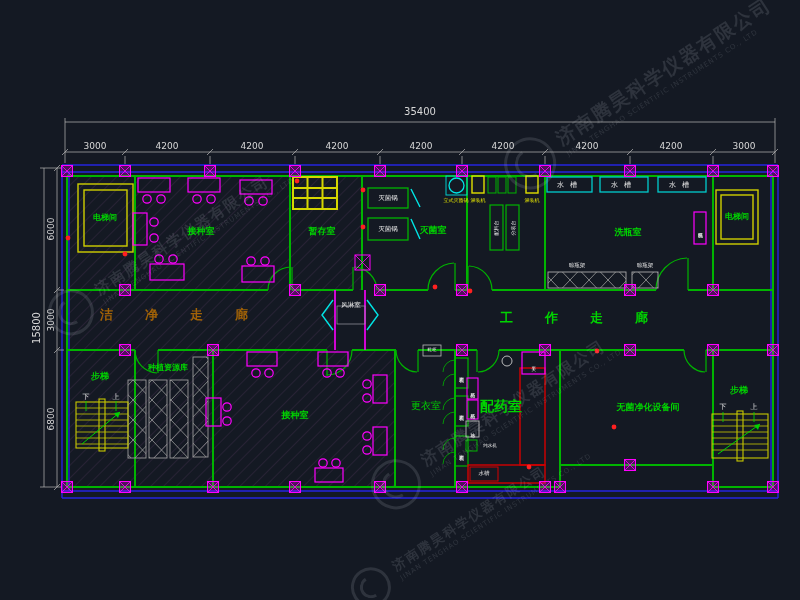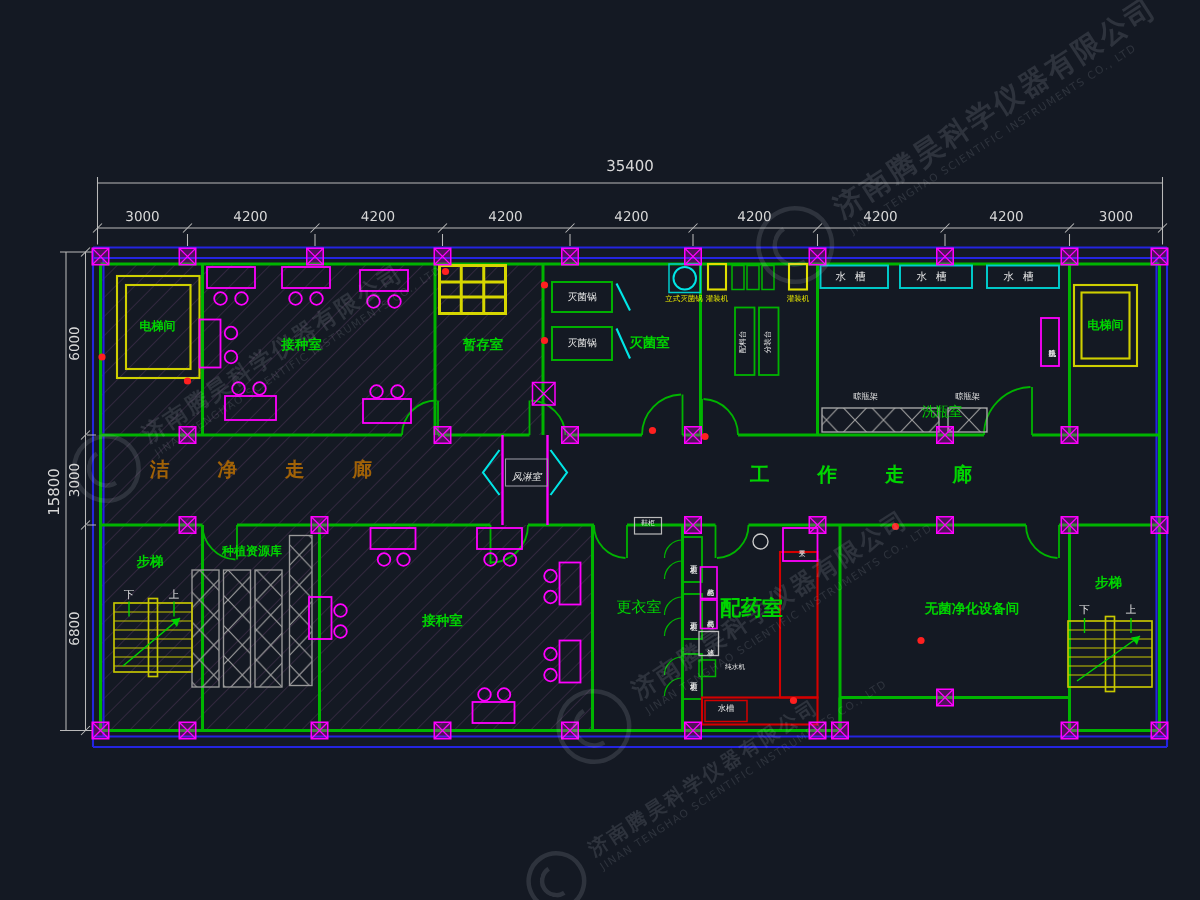--- a/index.html
+++ b/index.html
@@ -325,7 +325,7 @@
       <span class="lbl" style="left: 201px; top: 231px; font-size: 9px; color: rgb(0, 212, 0); transform: translate(-50%, -50%); font-weight: bold;">接种室</span>
       <span class="lbl" style="left: 322px; top: 231px; font-size: 9px; color: rgb(0, 212, 0); transform: translate(-50%, -50%); font-weight: bold;">暂存室</span>
       <span class="lbl" style="left: 433px; top: 230px; font-size: 9px; color: rgb(0, 212, 0); transform: translate(-50%, -50%); font-weight: bold;">灭菌室</span>
-      <span class="lbl" style="left: 628px; top: 232px; font-size: 9px; color: rgb(0, 212, 0); transform: translate(-50%, -50%); font-weight: normal; margin-top: 44px;">洗瓶室</span>
+      <span class="lbl" style="left: 628px; top: 232px; font-size: 9px; color: rgb(0, 212, 0); transform: translate(-50%, -50%); font-weight: bold;">洗瓶室</span>
       <span class="lbl" style="left: 737px; top: 217px; font-size: 8px; color: rgb(0, 212, 0); transform: translate(-50%, -50%); font-weight: bold;">电梯间</span>
       <span class="lbl" style="left: 190px; top: 314px; font-size: 13px; color: #a16207; transform: translate(-50%, -50%); letter-spacing: 32px; font-weight: bold;">洁净走廊</span>
       <span class="lbl" style="left: 570px; top: 317px; font-size: 13px; color: rgb(0, 212, 0); transform: translate(-50%, -50%); letter-spacing: 32px; font-weight: bold; margin-left: 20px;">工作走廊</span>

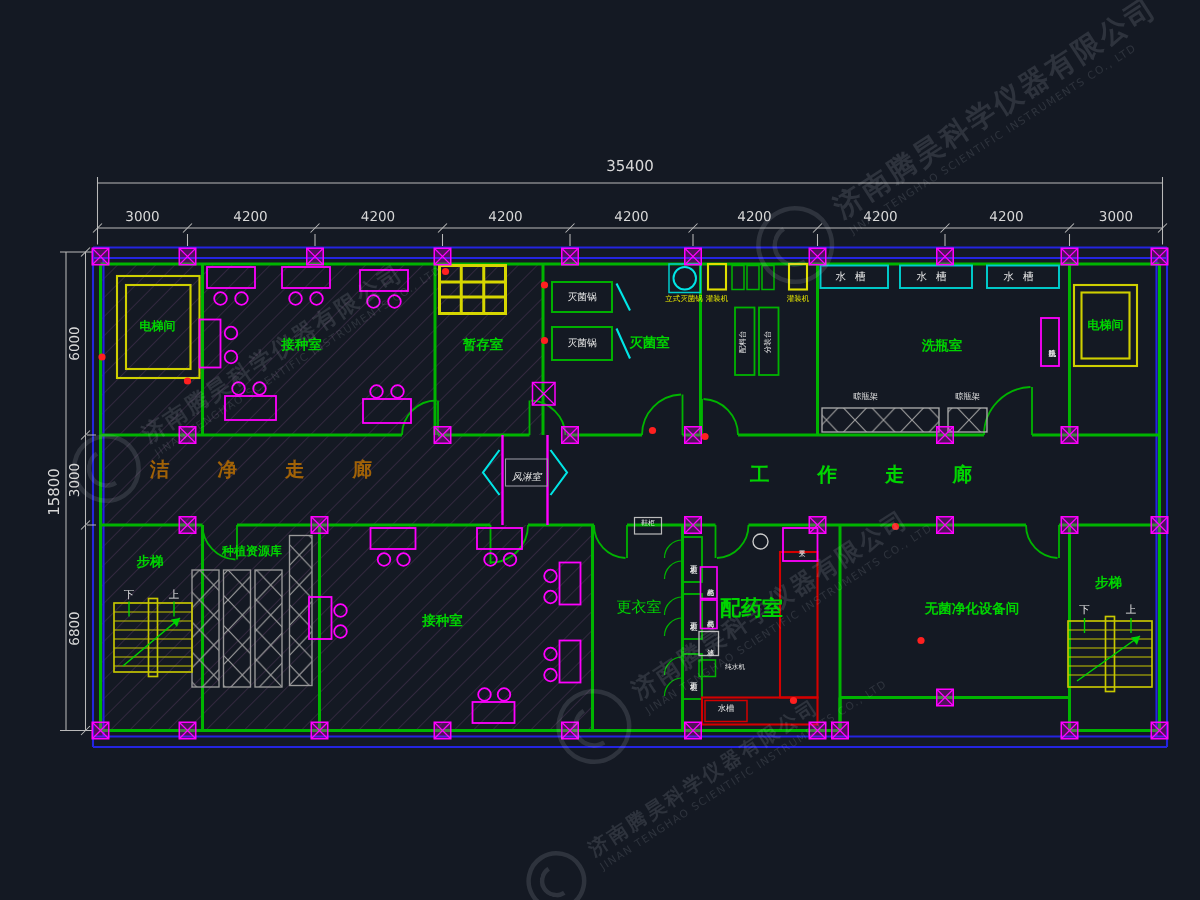--- a/index.html
+++ b/index.html
@@ -329,7 +329,7 @@
       <span class="lbl" style="left: 737px; top: 217px; font-size: 8px; color: rgb(0, 212, 0); transform: translate(-50%, -50%); font-weight: bold;">电梯间</span>
       <span class="lbl" style="left: 190px; top: 314px; font-size: 13px; color: #a16207; transform: translate(-50%, -50%); letter-spacing: 32px; font-weight: bold;">洁净走廊</span>
       <span class="lbl" style="left: 570px; top: 317px; font-size: 13px; color: rgb(0, 212, 0); transform: translate(-50%, -50%); letter-spacing: 32px; font-weight: bold; margin-left: 20px;">工作走廊</span>
-      <span class="lbl" style="left: 351px; top: 318px; font-size: 6.5px; color: rgb(232, 232, 232); transform: translate(-50%, -50%); font-style: italic;">风淋室</span>
+      <span class="lbl" style="left: 351px; top: 305px; font-size: 6.5px; color: rgb(232, 232, 232); transform: translate(-50%, -50%);">风淋室</span>
       <span class="lbl" style="left: 100px; top: 376px; font-size: 9px; color: rgb(0, 212, 0); transform: translate(-50%, -50%); font-weight: bold;">步梯</span>
       <span class="lbl" style="left: 168px; top: 368px; font-size: 8px; color: rgb(0, 212, 0); transform: translate(-50%, -50%); font-weight: bold;">种植资源库</span>
       <span class="lbl" style="left: 295px; top: 415px; font-size: 9px; color: rgb(0, 212, 0); transform: translate(-50%, -50%); font-weight: bold;">接种室</span>

